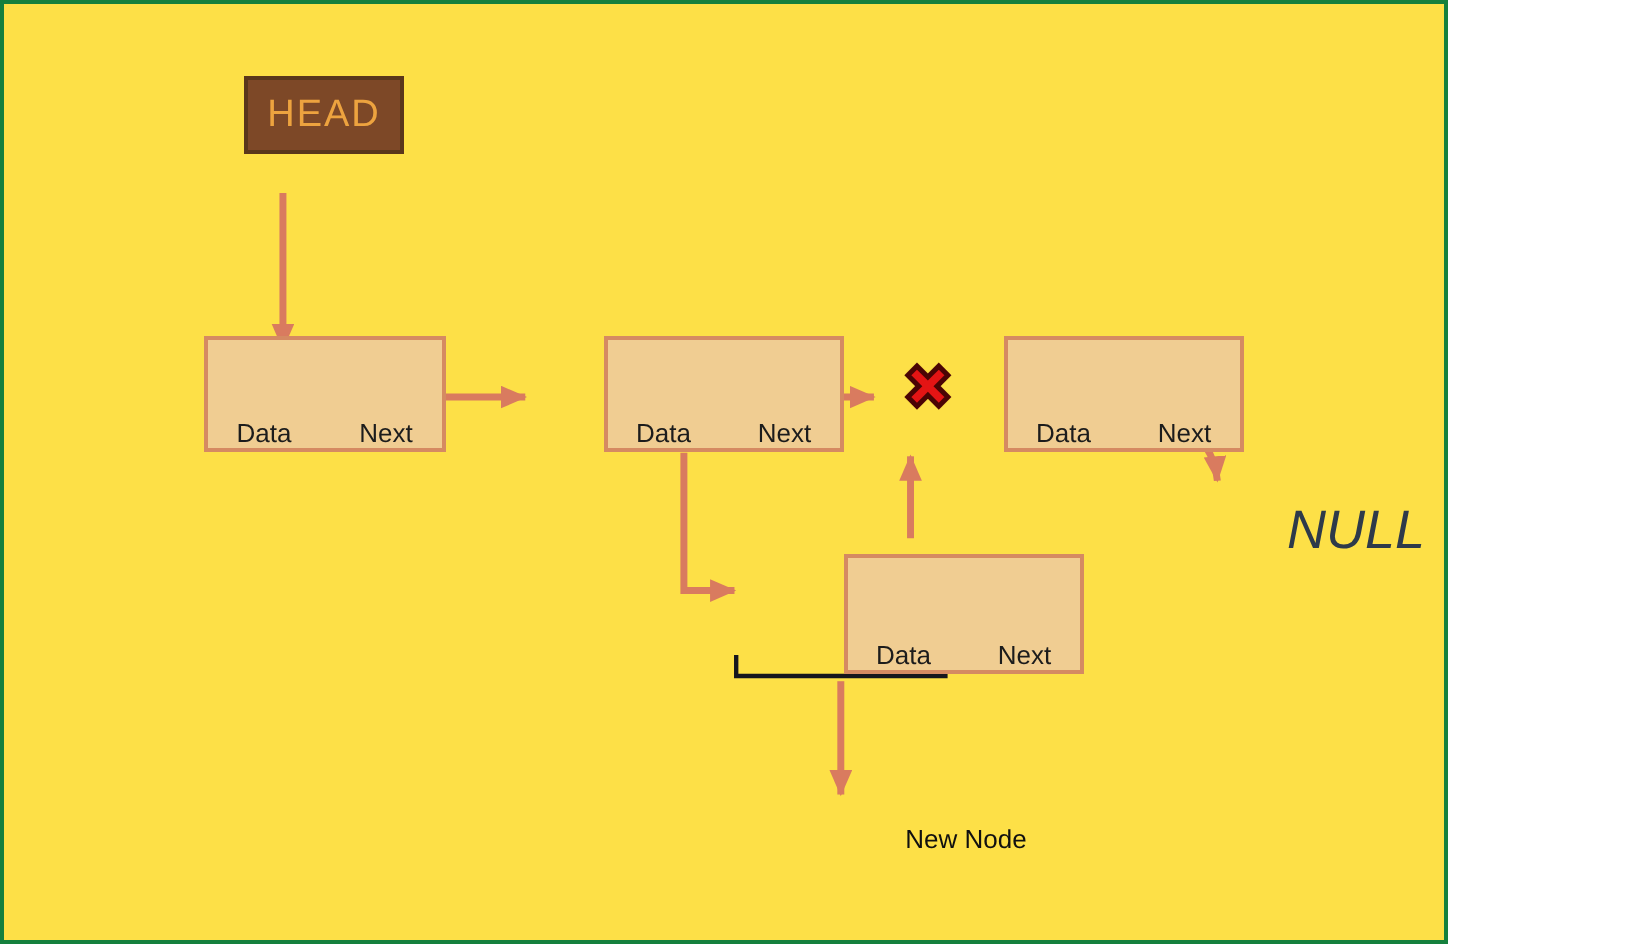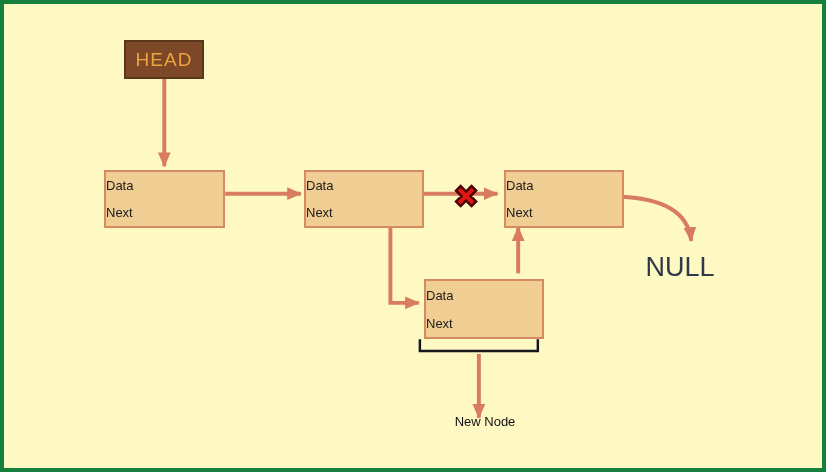--- a/index.html
+++ b/index.html
@@ -5,10 +5,10 @@
   html,body{margin:0;padding:0;background:#ffffff;font-family:"Liberation Sans",sans-serif;}
   .canvas{
     position:relative;
-    width:826px;height:472px;
+    width:724px;height:472px;
     box-sizing:border-box;
-    background:#fef9c3;
-    border:4px solid #15803d;
+    background:#fde047;
+    border:2px solid #15803d;
     overflow:hidden;
   }
   svg.connector-layer{position:absolute;left:0;top:0;width:100%;height:100%;}

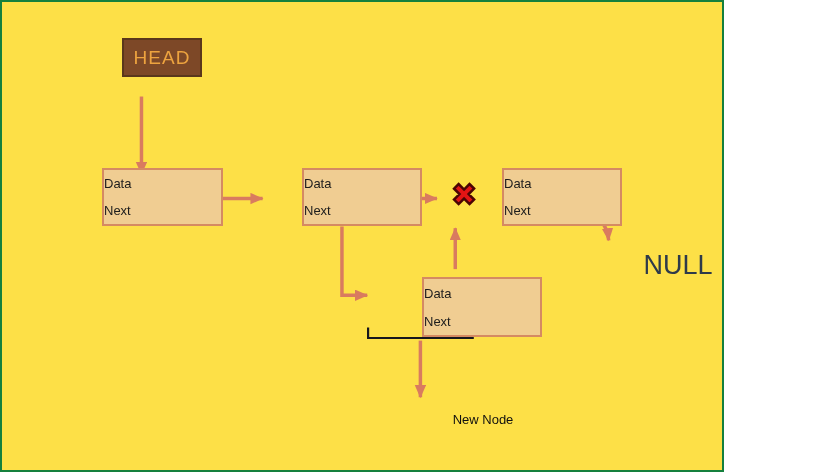--- a/index.html
+++ b/index.html
@@ -26,7 +26,7 @@
     position:absolute;
     box-sizing:border-box;
     background:#f0cd92;border:2px solid #d58a62;
-    display:flex;align-items:flex-start;flex-direction:column;
+    display:flex;align-items:flex-end;
   }
   .lnode .cell{
     flex:1;display:flex;align-items:center;justify-content:center;

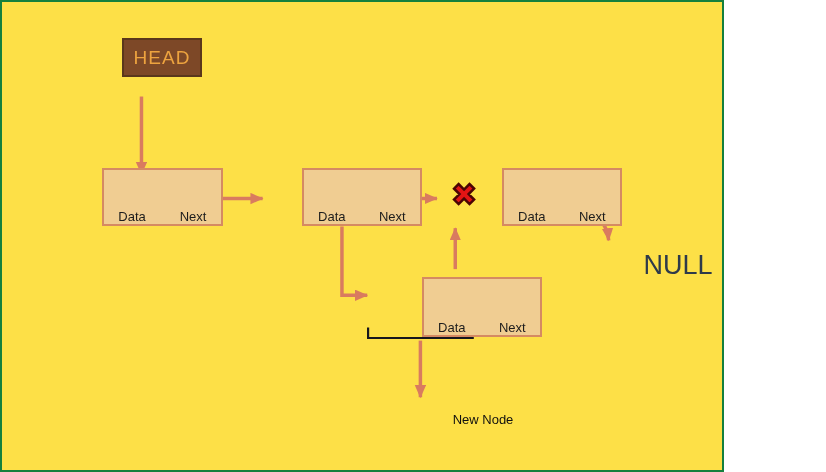--- a/index.html
+++ b/index.html
@@ -49,7 +49,7 @@
   .null-label{
     position:absolute;left:634px;top:249px;width:84px;height:28px;
     text-align:center;
-    font-size:27px;line-height:28px;color:#2e3a4a;
+    font-size:27px;line-height:28px;color:#2e3a4a;font-style:italic;
   }
   .new-node-caption{
     position:absolute;left:431px;top:410px;width:100px;

